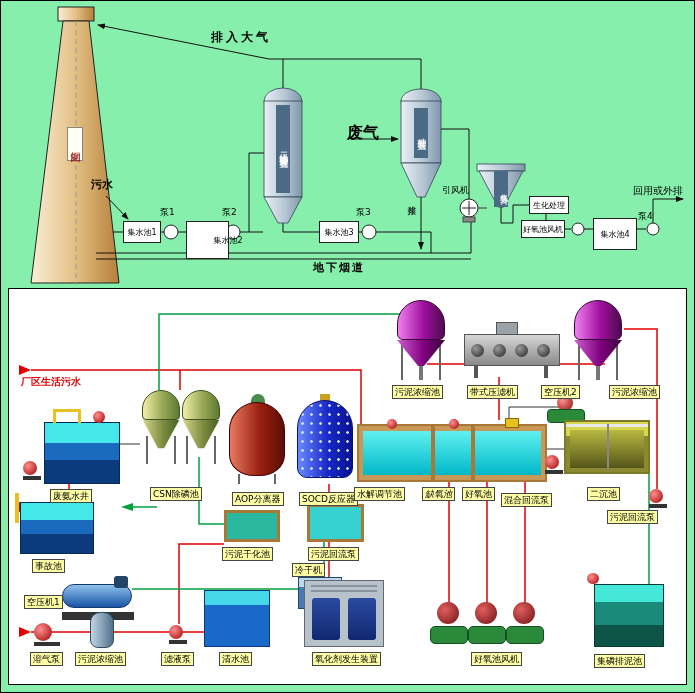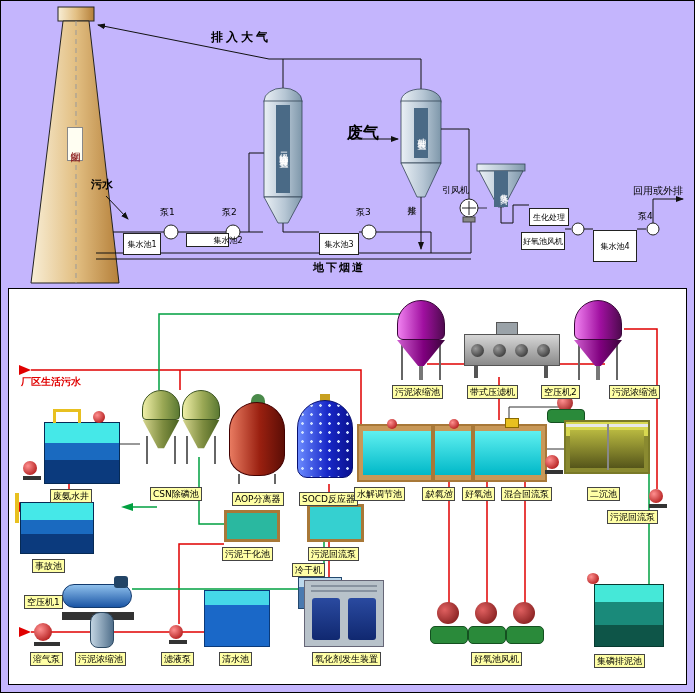--- a/index.html
+++ b/index.html
@@ -3,7 +3,7 @@
 <meta charset="utf-8">
 <style>
   html,body{margin:0;padding:0;background:#fff;font-family:"DejaVu Sans",sans-serif;}
-  #root{position:relative;width:695px;height:693px;background:#c4b5fd;border:1px solid #000;box-sizing:border-box;overflow:hidden;}
+  #root{position:relative;width:695px;height:693px;background:#86efac;border:1px solid #000;box-sizing:border-box;overflow:hidden;}
   .abs{position:absolute;}
   svg{position:absolute;left:0;top:0;}
   

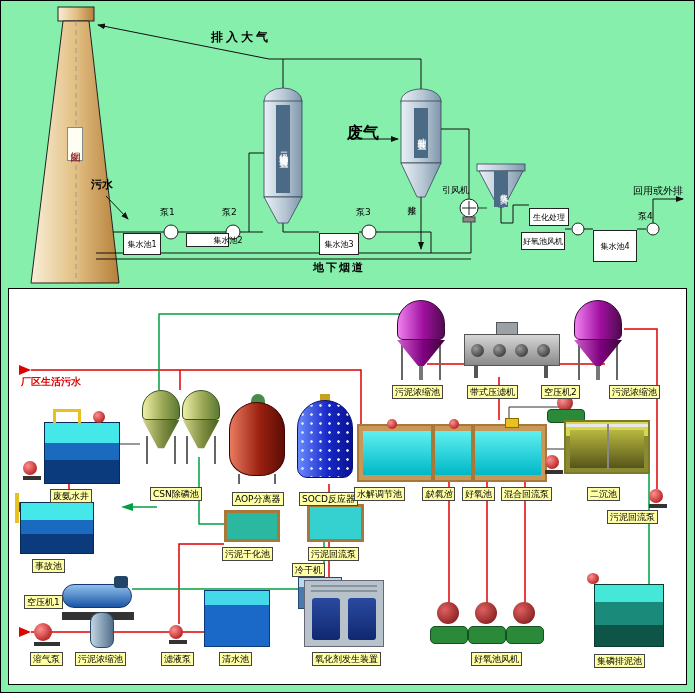--- a/index.html
+++ b/index.html
@@ -10,7 +10,7 @@
   .toptext{position:absolute;color:#000;font-size:9px;line-height:1;white-space:nowrap;}
   .bold{font-weight:bold;}
   .boxlbl{position:absolute;background:#fff;border:1px solid #222;font-size:8px;color:#000;
-          display:flex;align-items:center;justify-content:center;box-sizing:border-box;white-space:nowrap;margin-top:12px;}
+          display:flex;align-items:center;justify-content:center;box-sizing:border-box;white-space:nowrap;}
   .vstrip{position:absolute;writing-mode:vertical-rl;text-orientation:upright;background:#4a6a86;color:#fff;
           font-size:9px;width:14px;text-align:center;box-sizing:border-box;padding:2px 0;letter-spacing:1px;}
   .vplain{position:absolute;writing-mode:vertical-rl;text-orientation:upright;color:#111;font-size:9px;}

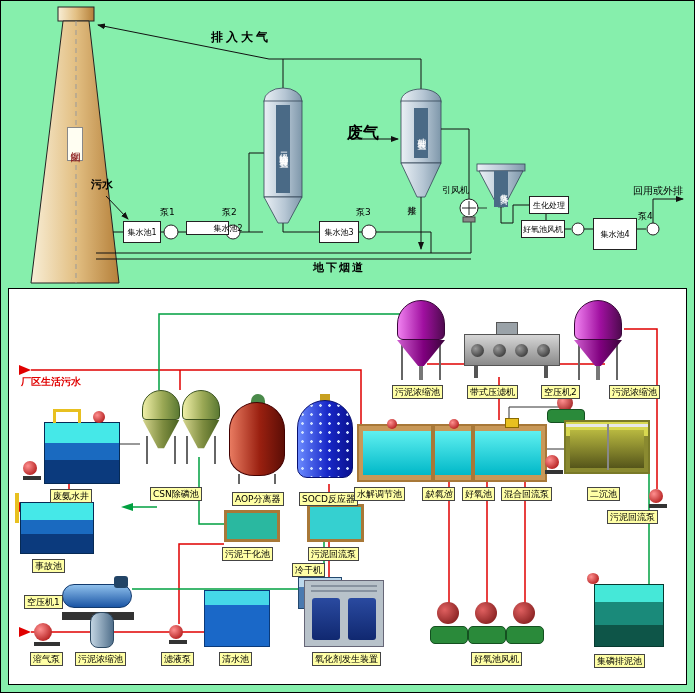--- a/index.html
+++ b/index.html
@@ -133,7 +133,7 @@
     <div class="toptext" style="left:637px;top:211px;">泵4</div>
 
     <div class="boxlbl" style="left:122px;top:220px;width:38px;height:22px;text-align:center;">集水池1</div>
-    <div class="boxlbl" style="left:185px;top:220px;width:38px;height:14px;padding-left:41px;">集水池2</div>
+    <div class="boxlbl" style="left:185px;top:220px;width:38px;height:38px;padding-left:41px;">集水池2</div>
     <div class="boxlbl" style="left:318px;top:220px;width:40px;height:22px;">集水池3</div>
     <div class="boxlbl" style="left:592px;top:217px;width:44px;height:32px;">集水池4</div>
     <div class="boxlbl" style="left:528px;top:195px;width:40px;height:18px;">生化处理</div>

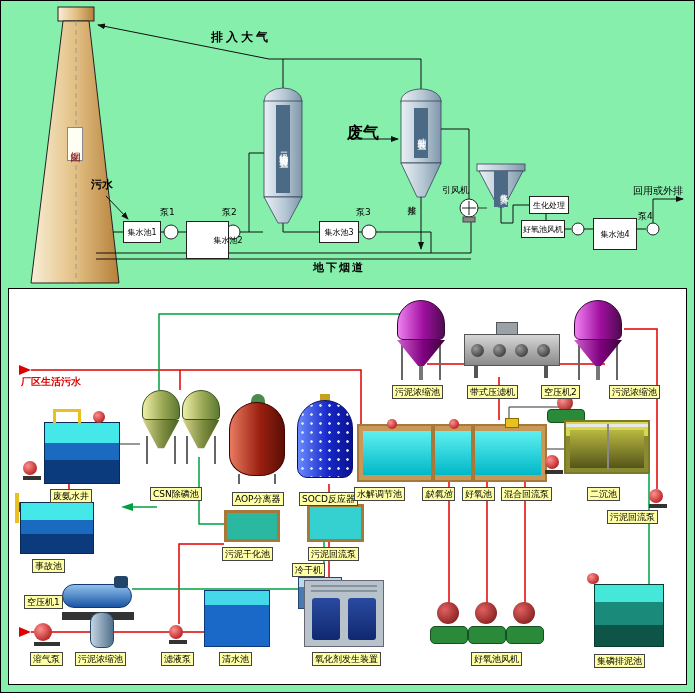--- a/index.html
+++ b/index.html
@@ -353,7 +353,7 @@
     <div class="lbl" style="left:345px;top:198px;">水解调节池</div>
     <div class="lbl" style="left:413px;top:198px;font-style:italic;">缺氧池</div>
     <div class="lbl" style="left:453px;top:198px;">好氧池</div>
-    <div class="lbl" style="left:492px;top:198px;">混合回流泵</div>
+    <div class="lbl" style="left:492px;top:204px;">混合回流泵</div>
     <div class="lbl" style="left:578px;top:198px;">二沉池</div>
     <div class="lbl" style="left:598px;top:221px;">污泥回流泵</div>
     <div class="lbl" style="left:23px;top:270px;">事故池</div>

